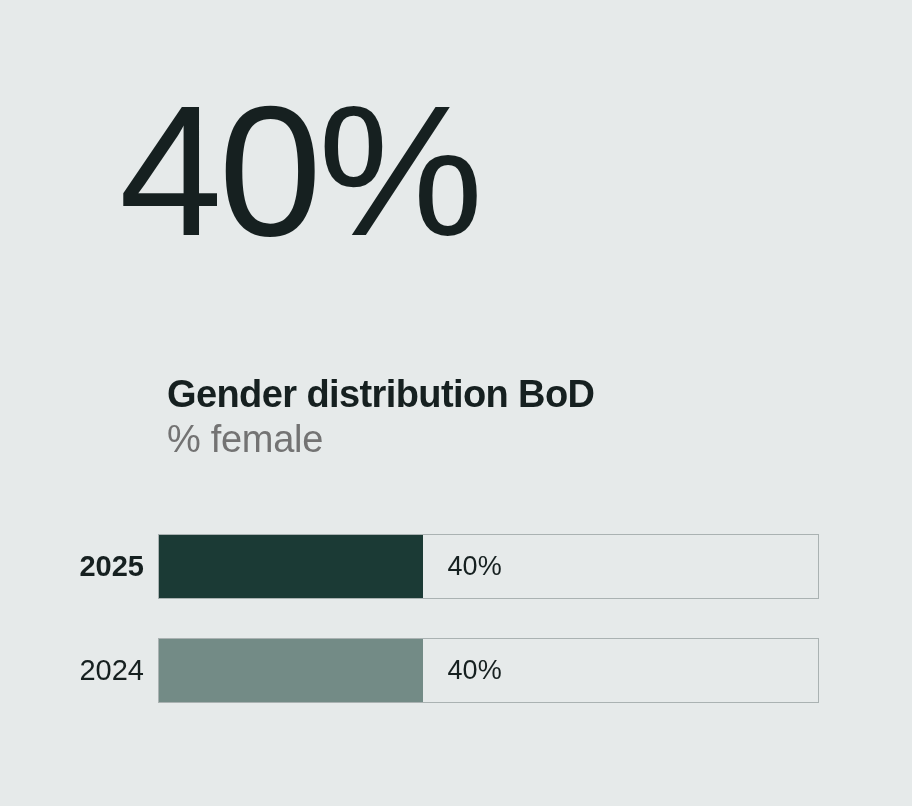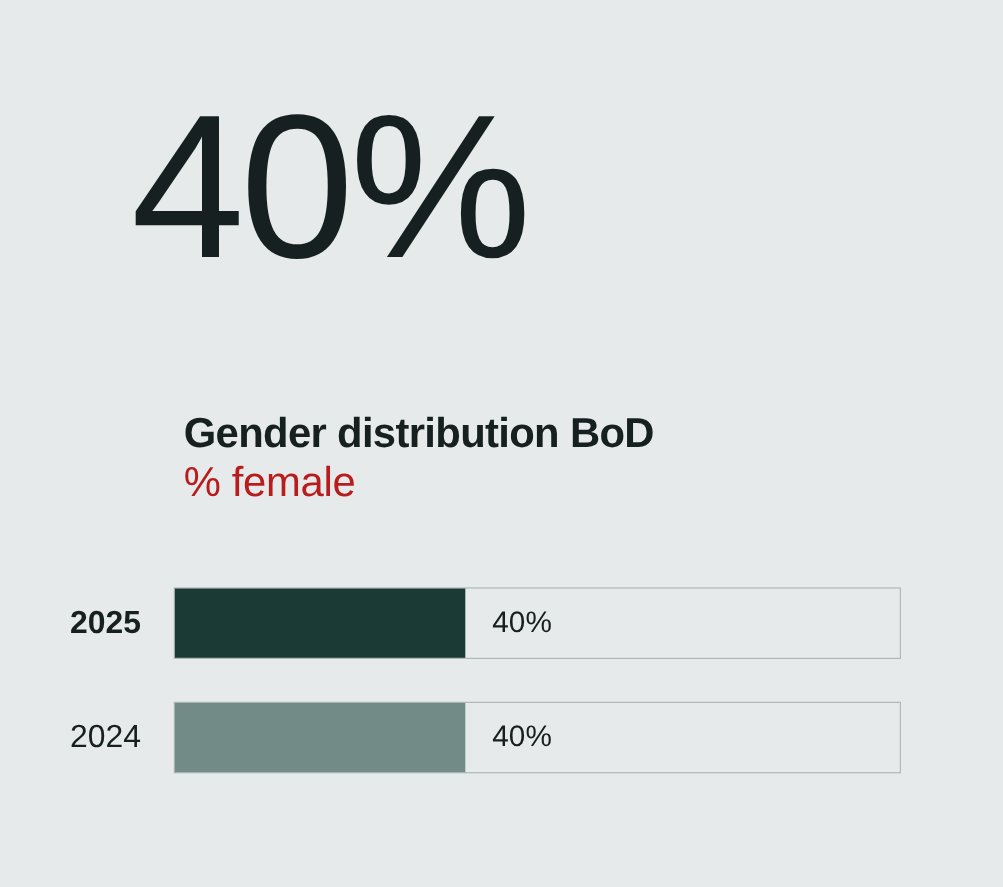--- a/index.html
+++ b/index.html
@@ -52,7 +52,7 @@
     font-weight: 400;
     line-height: 1.18;
     letter-spacing: -0.3px;
-    color: #b91c1c;
+    color: #737373;
   }
 
   .bars {

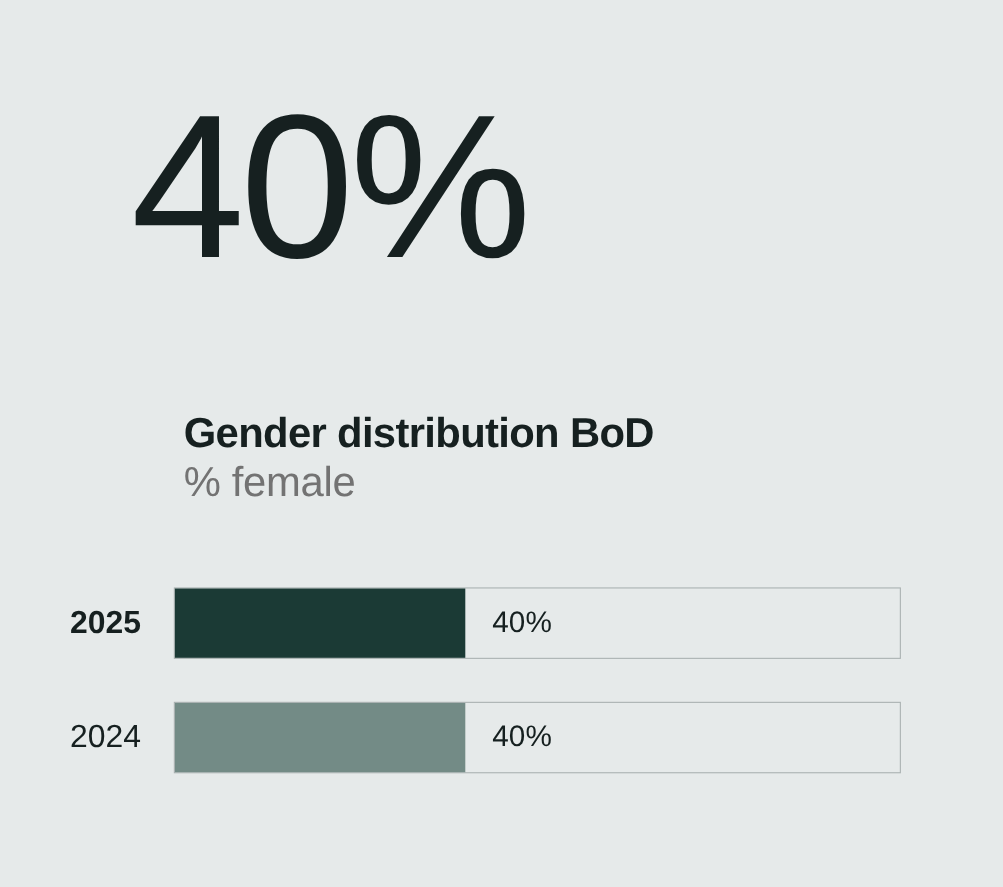--- a/index.html
+++ b/index.html
@@ -73,7 +73,7 @@
 
   .bar-label {
     width: 110px;
-    text-align: center;
+    text-align: right;
     padding-right: 14px;
     box-sizing: border-box;
     font-size: 29px;

